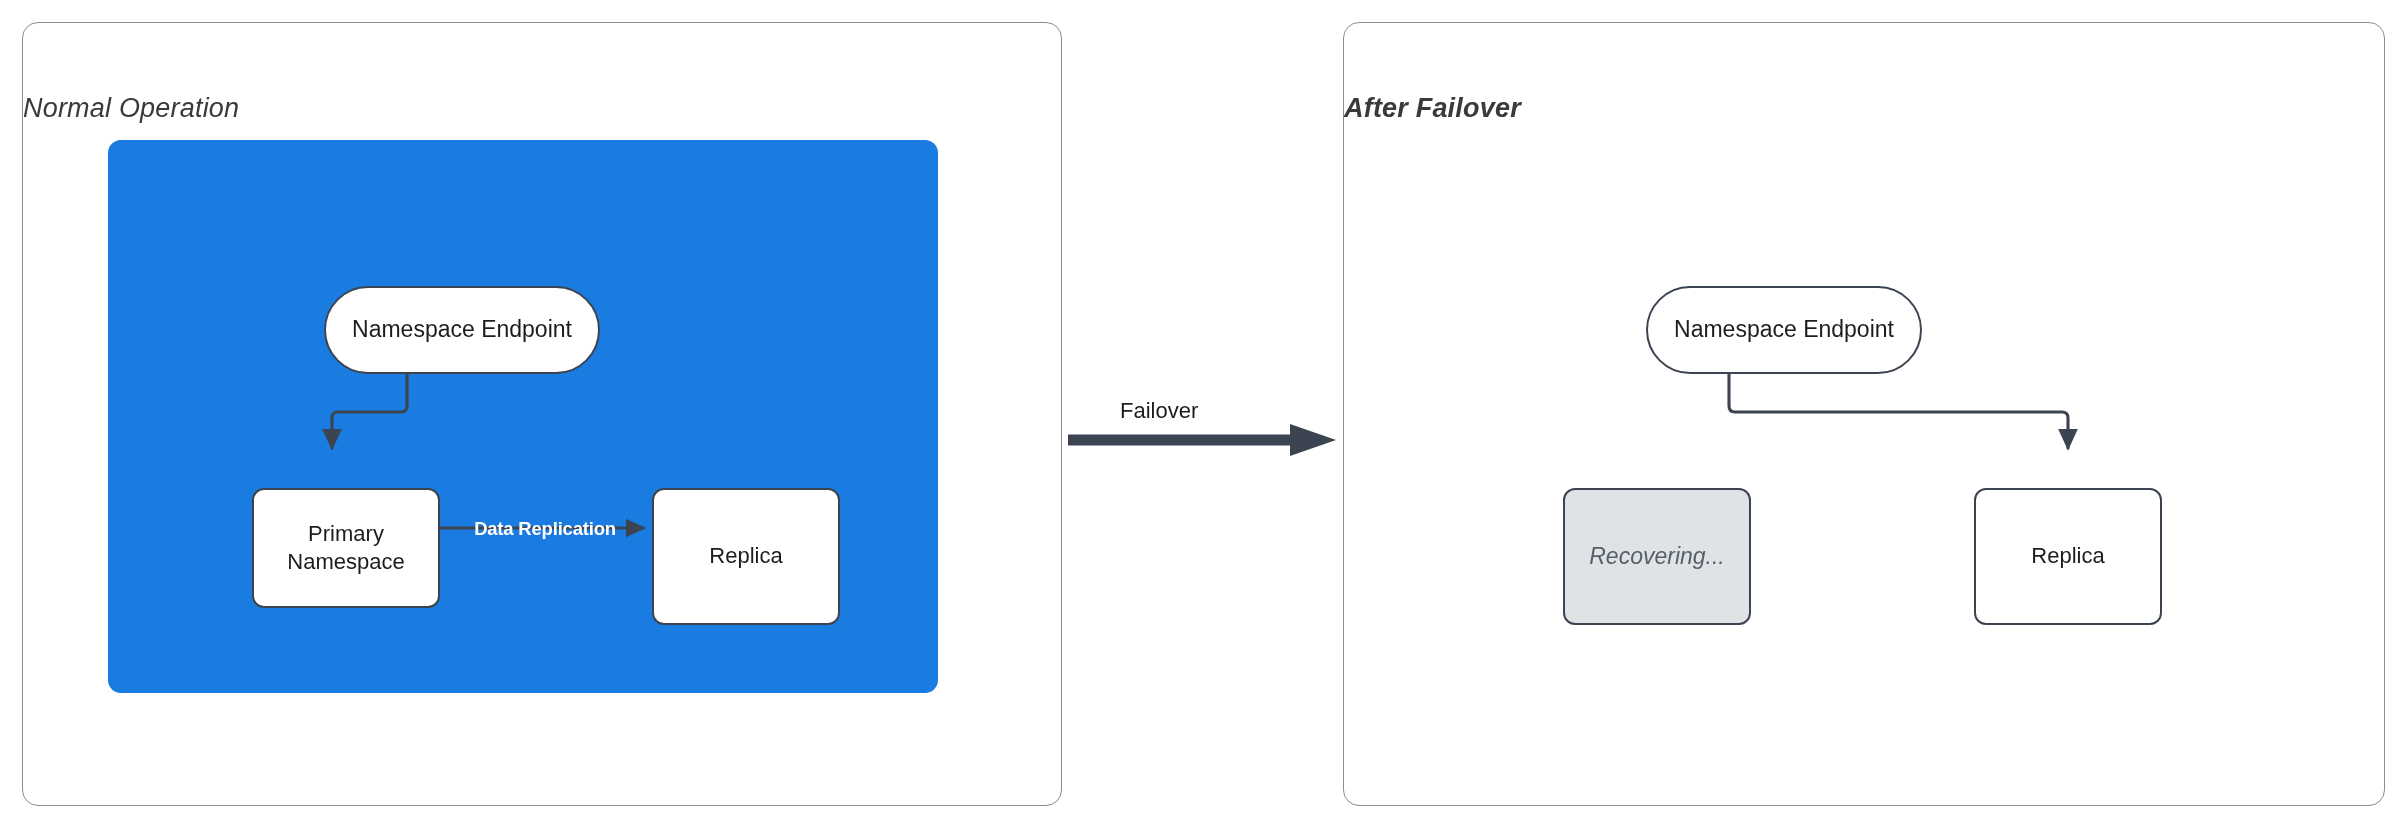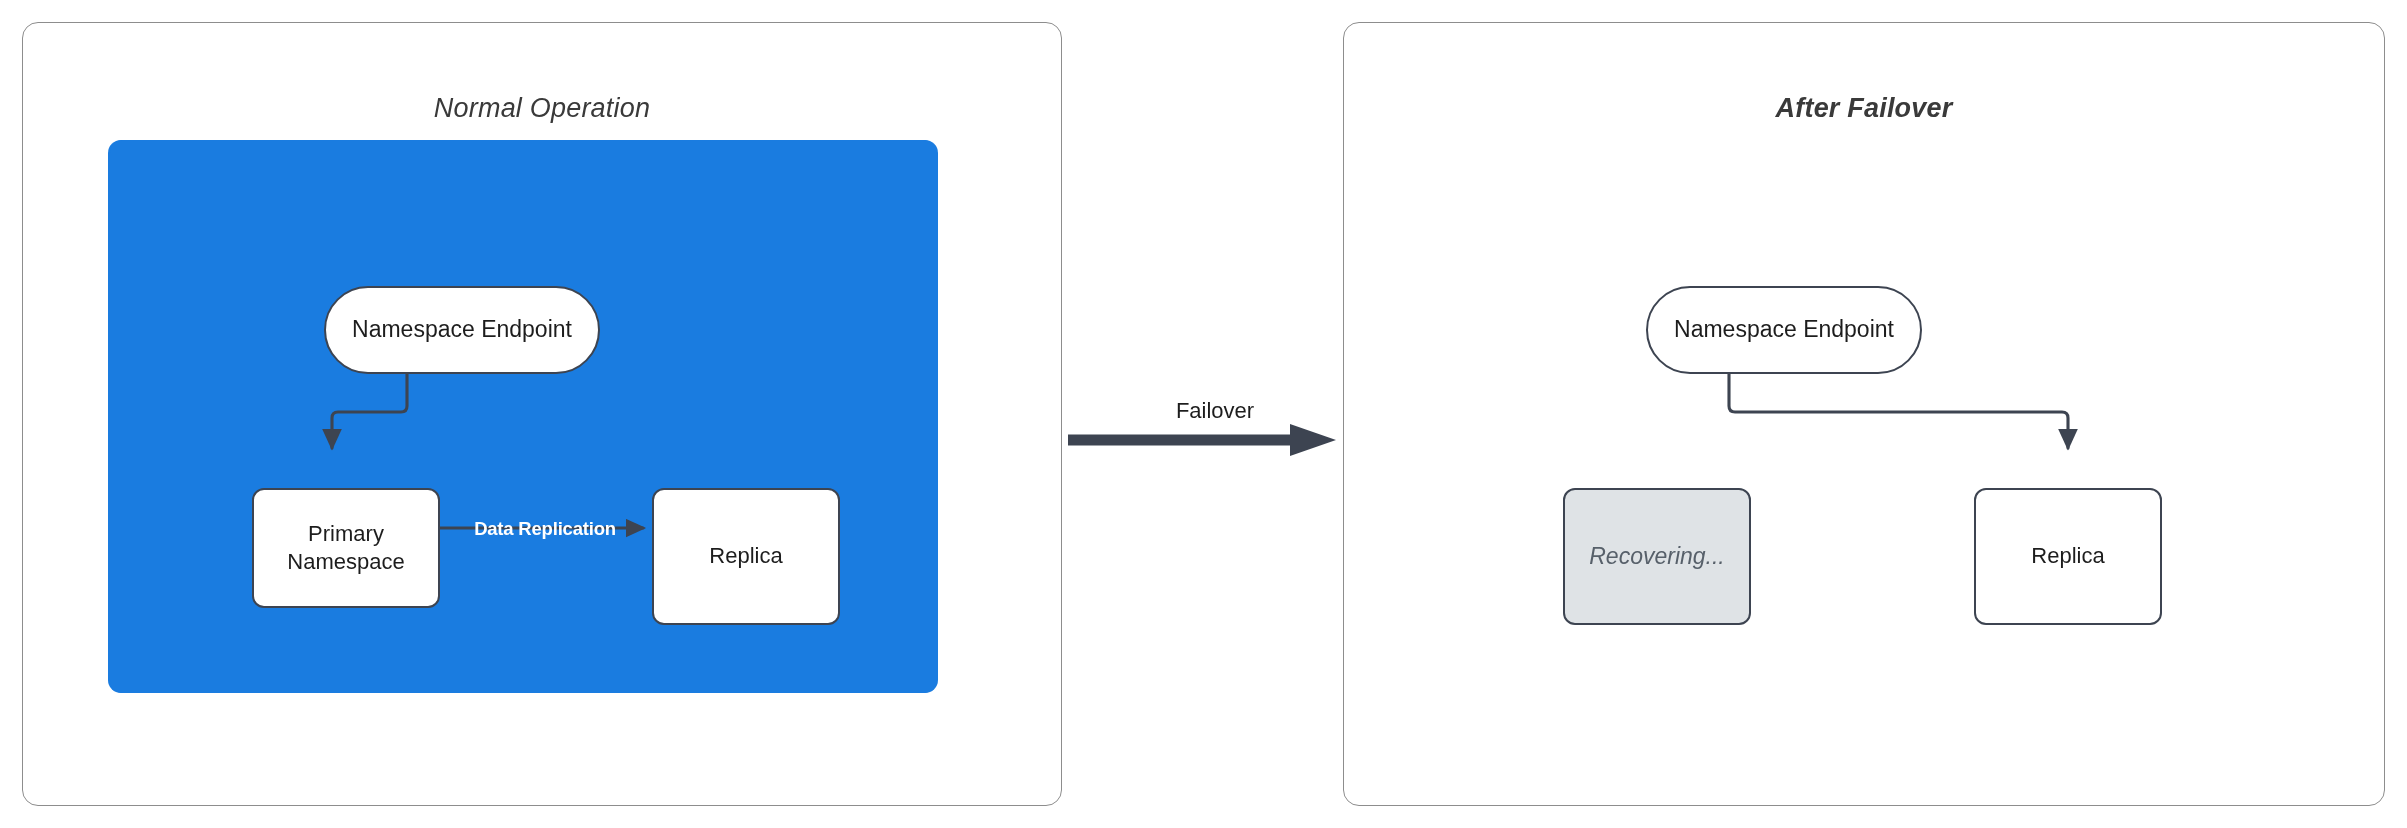--- a/index.html
+++ b/index.html
@@ -35,7 +35,6 @@
     top: 70px;
     left: 0;
     width: 100%;
-    text-align: center;
     font-style: italic;
     font-size: 27px;
     color: #3a3a3a;

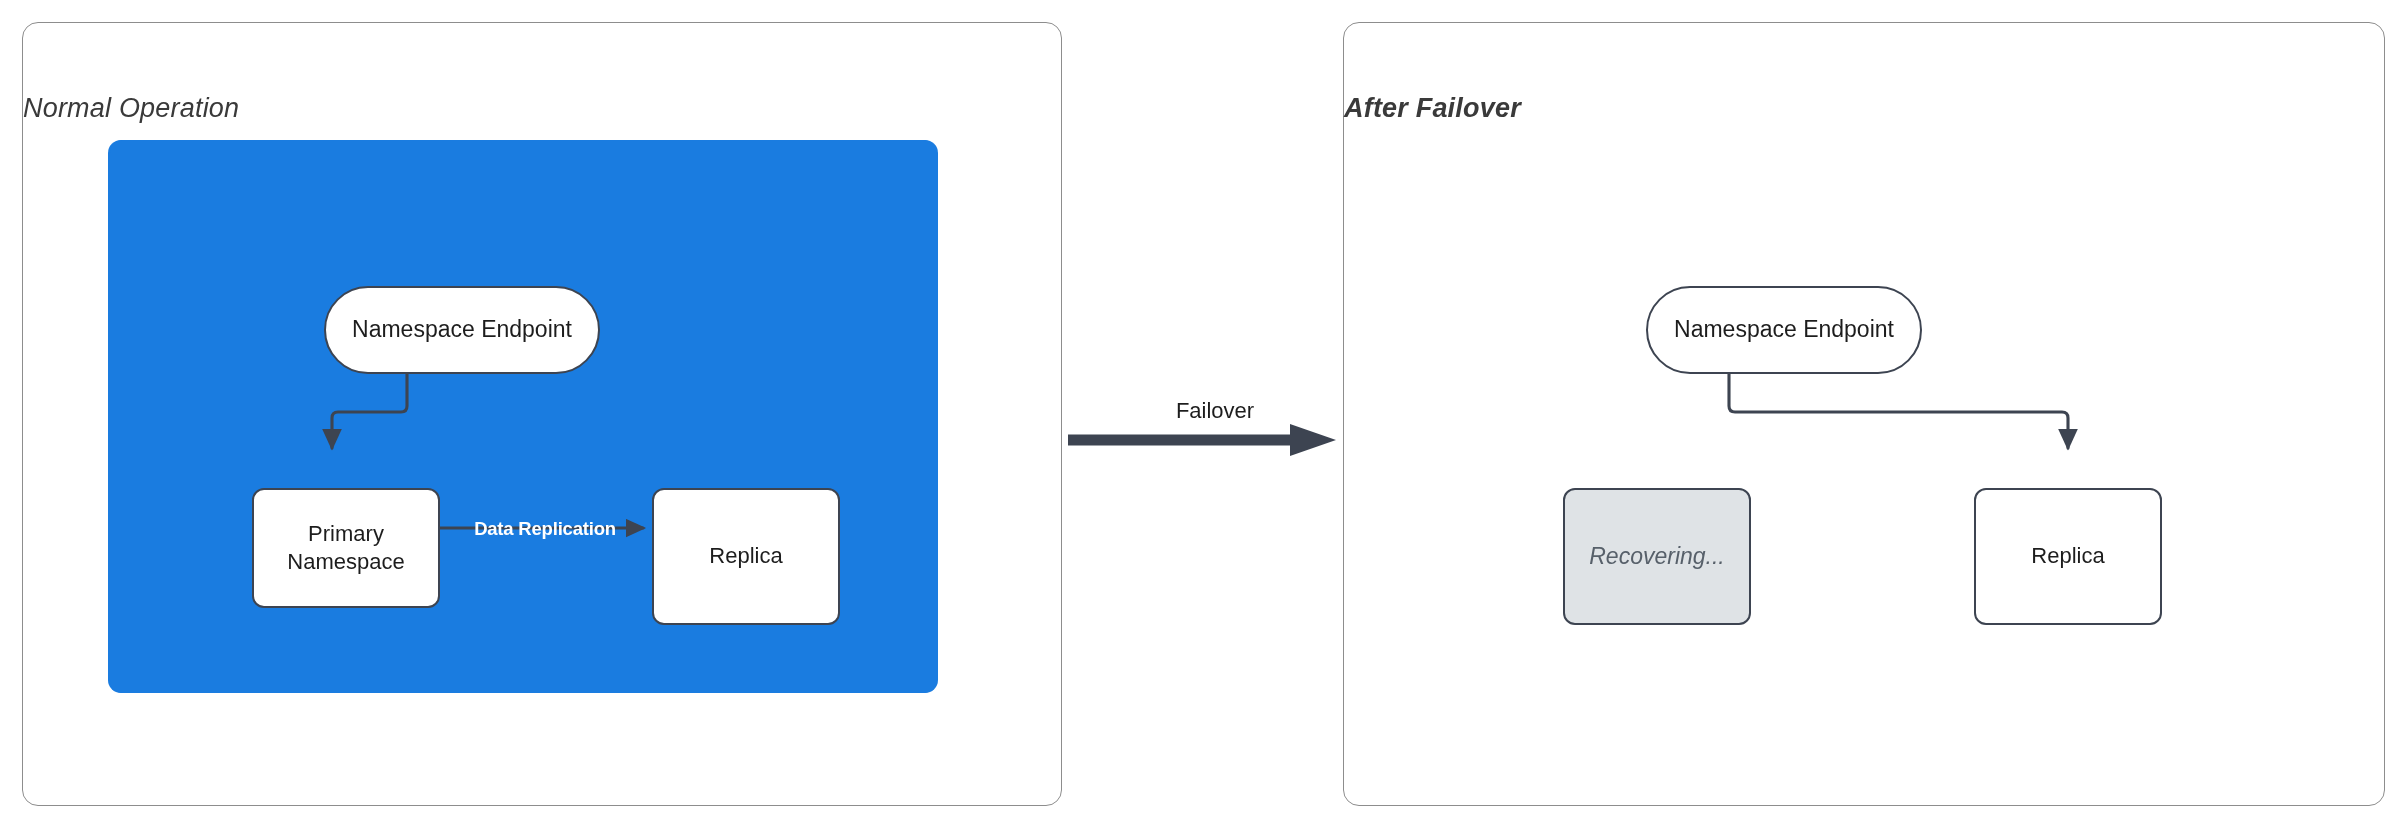--- a/index.html
+++ b/index.html
@@ -106,7 +106,7 @@
     left: 1120px;
     top: 398px;
     width: 190px;
-    text-align: center;
+    text-align: left;
     font-size: 22px;
     color: #1d1d1d;
     white-space: nowrap;

